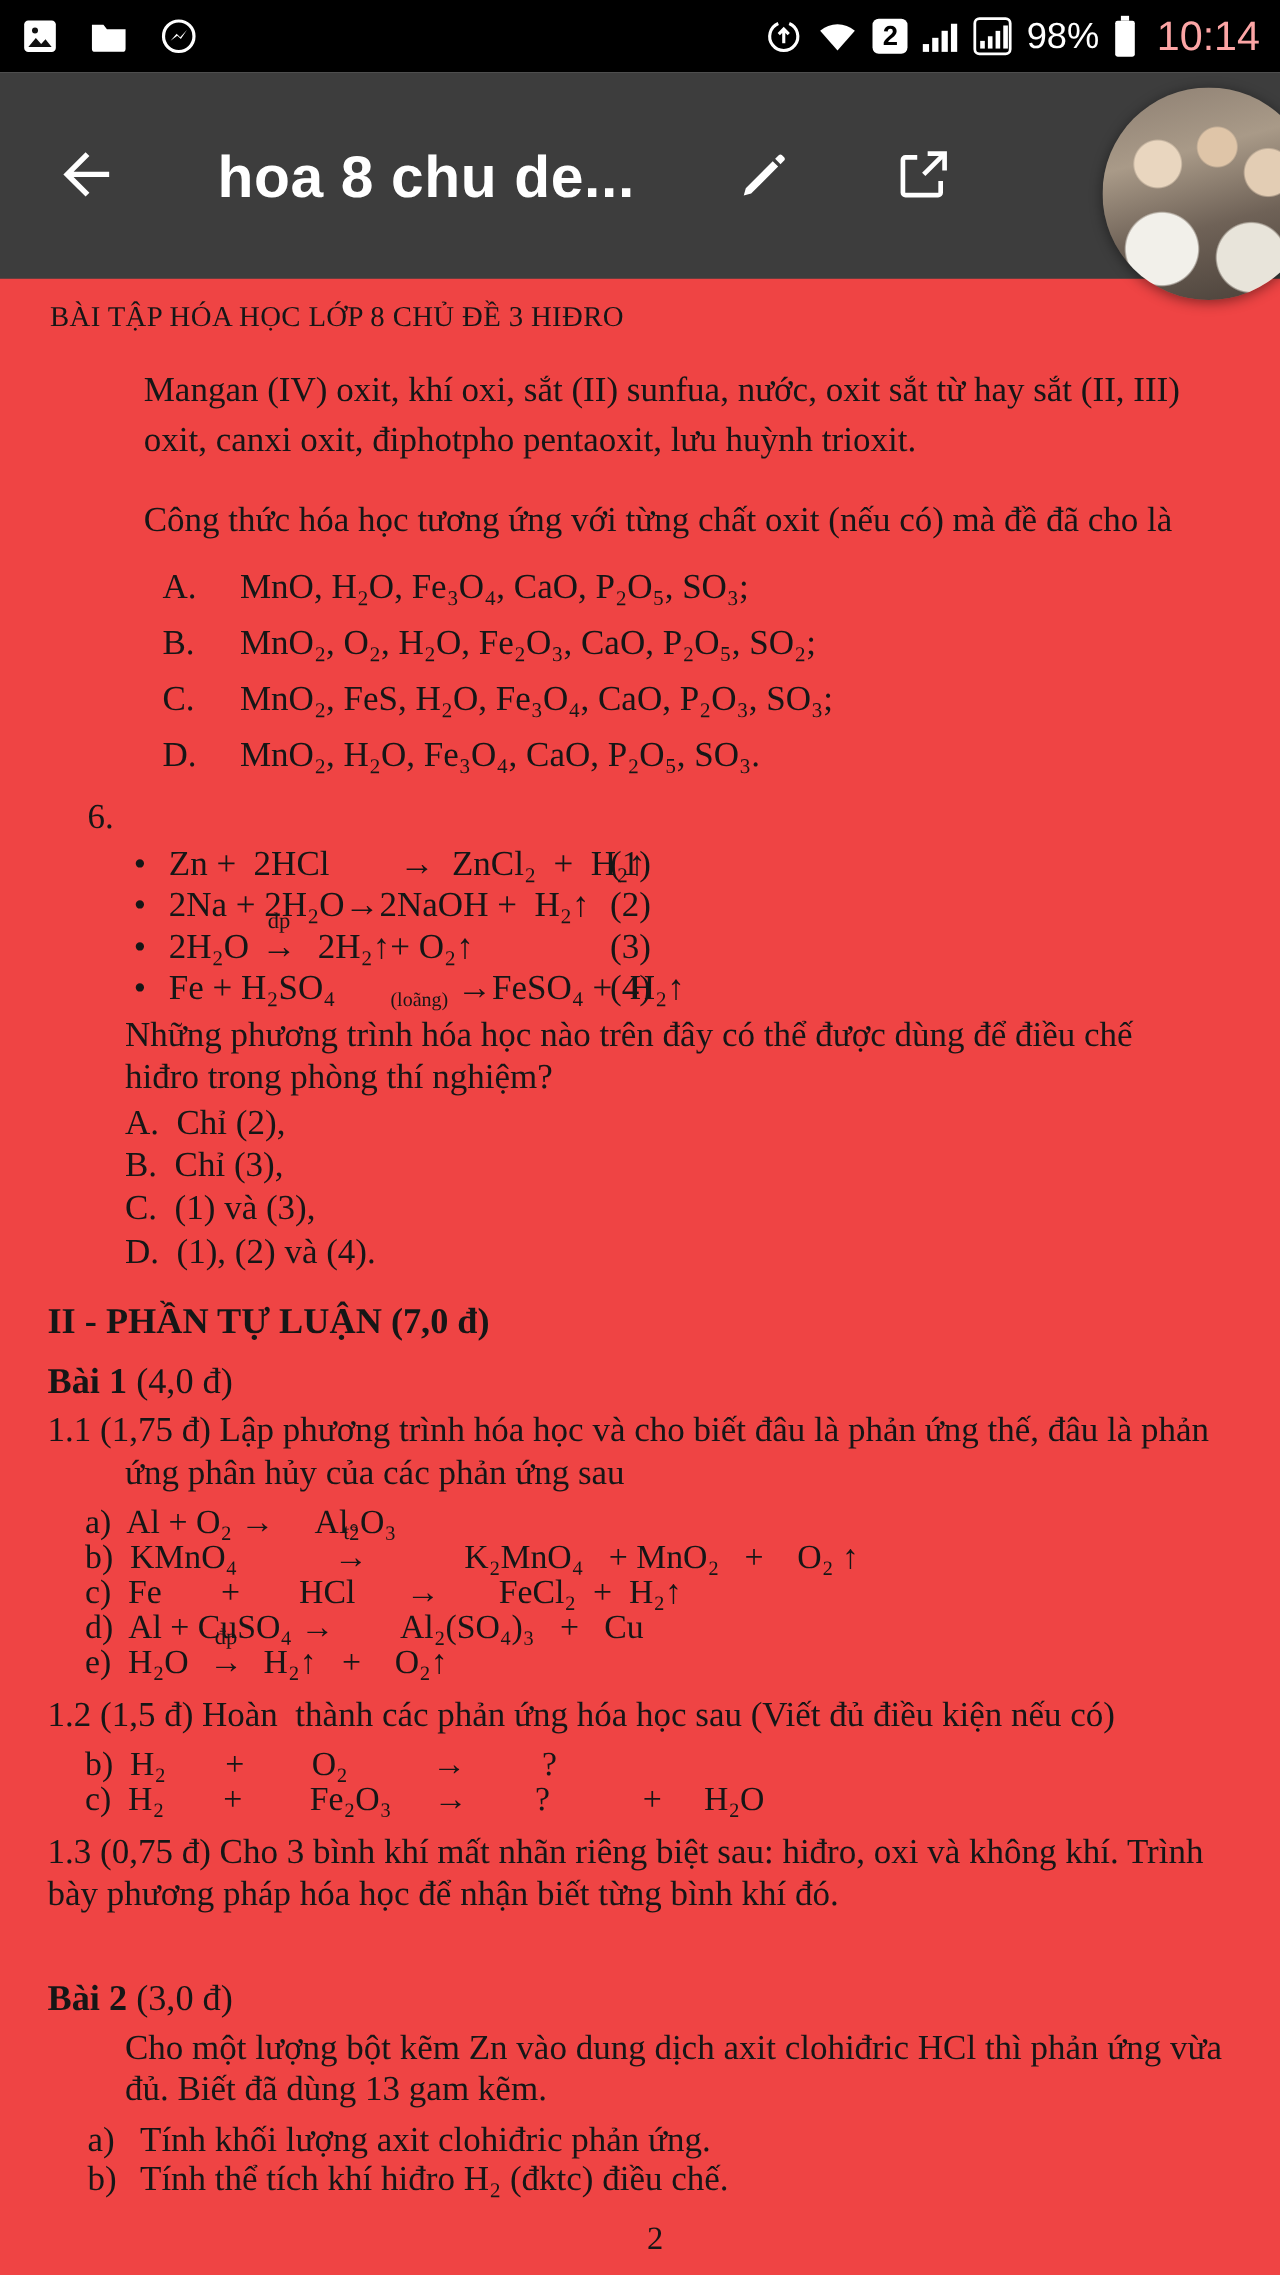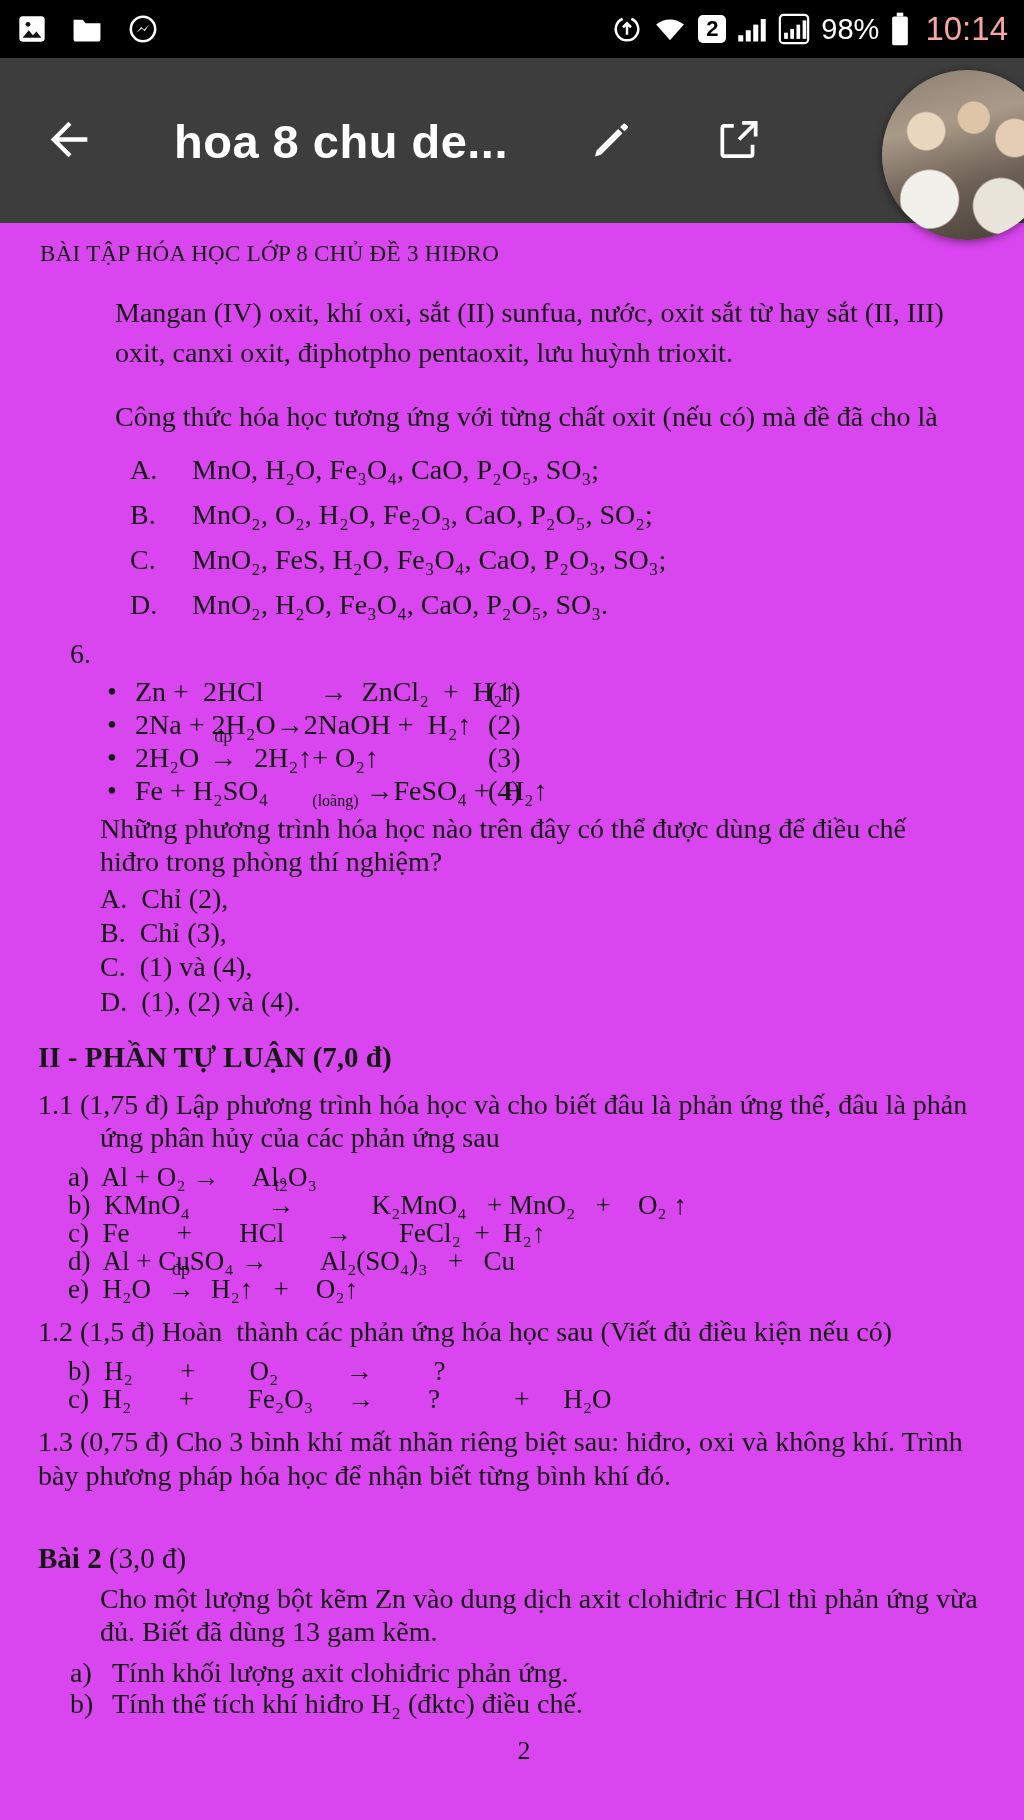--- a/index.html
+++ b/index.html
@@ -35,7 +35,7 @@
         linear-gradient(165deg,#8d7f72 0%,#a99a88 32%,#6f6257 62%,#473e37 100%);}
 
   
-  .doc{position:absolute;top:200px;left:0;right:0;bottom:0;background:#d946ef;
+  .doc{position:absolute;top:200px;left:0;right:0;bottom:0;background:#ef4444;
        padding:40px 14px 0 38px;box-sizing:border-box;
        font-family:"Liberation Serif",serif;font-size:28px;line-height:1.18;color:#161616;}
   .pre{white-space:pre-wrap;}

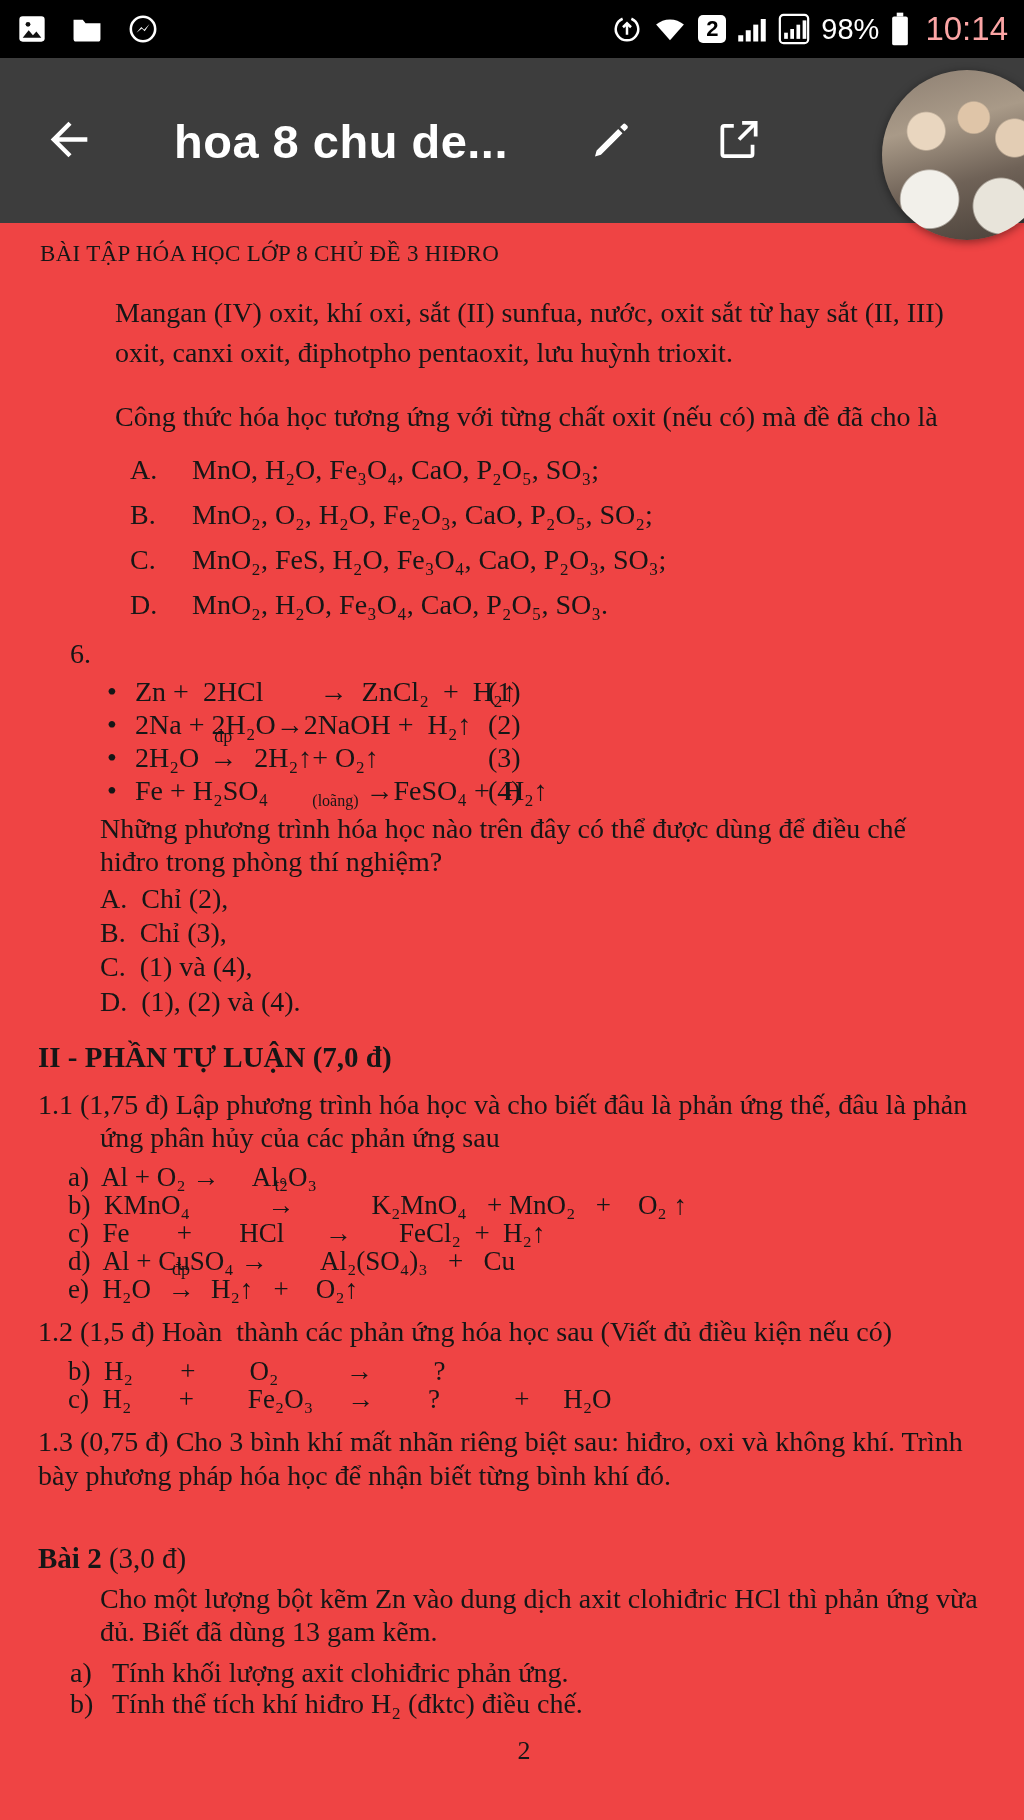--- a/index.html
+++ b/index.html
@@ -194,7 +194,7 @@
     <p class="q6-question">Những phương trình hóa học nào trên đây có thể được dùng để điều chế hiđro trong phòng thí nghiệm?</p>
     <div class="q6-choice pre">A.  Chỉ (2),</div>
     <div class="q6-choice pre">B.  Chỉ (3),</div>
-    <div class="q6-choice pre">C.  (1) và (4),</div>
+    <div class="q6-choice pre">C.  (1) và (3),</div>
     <div class="q6-choice pre">D.  (1), (2) và (4).</div>
 
     <div class="section-ii">II - PHẦN TỰ LUẬN (7,0 đ)</div>

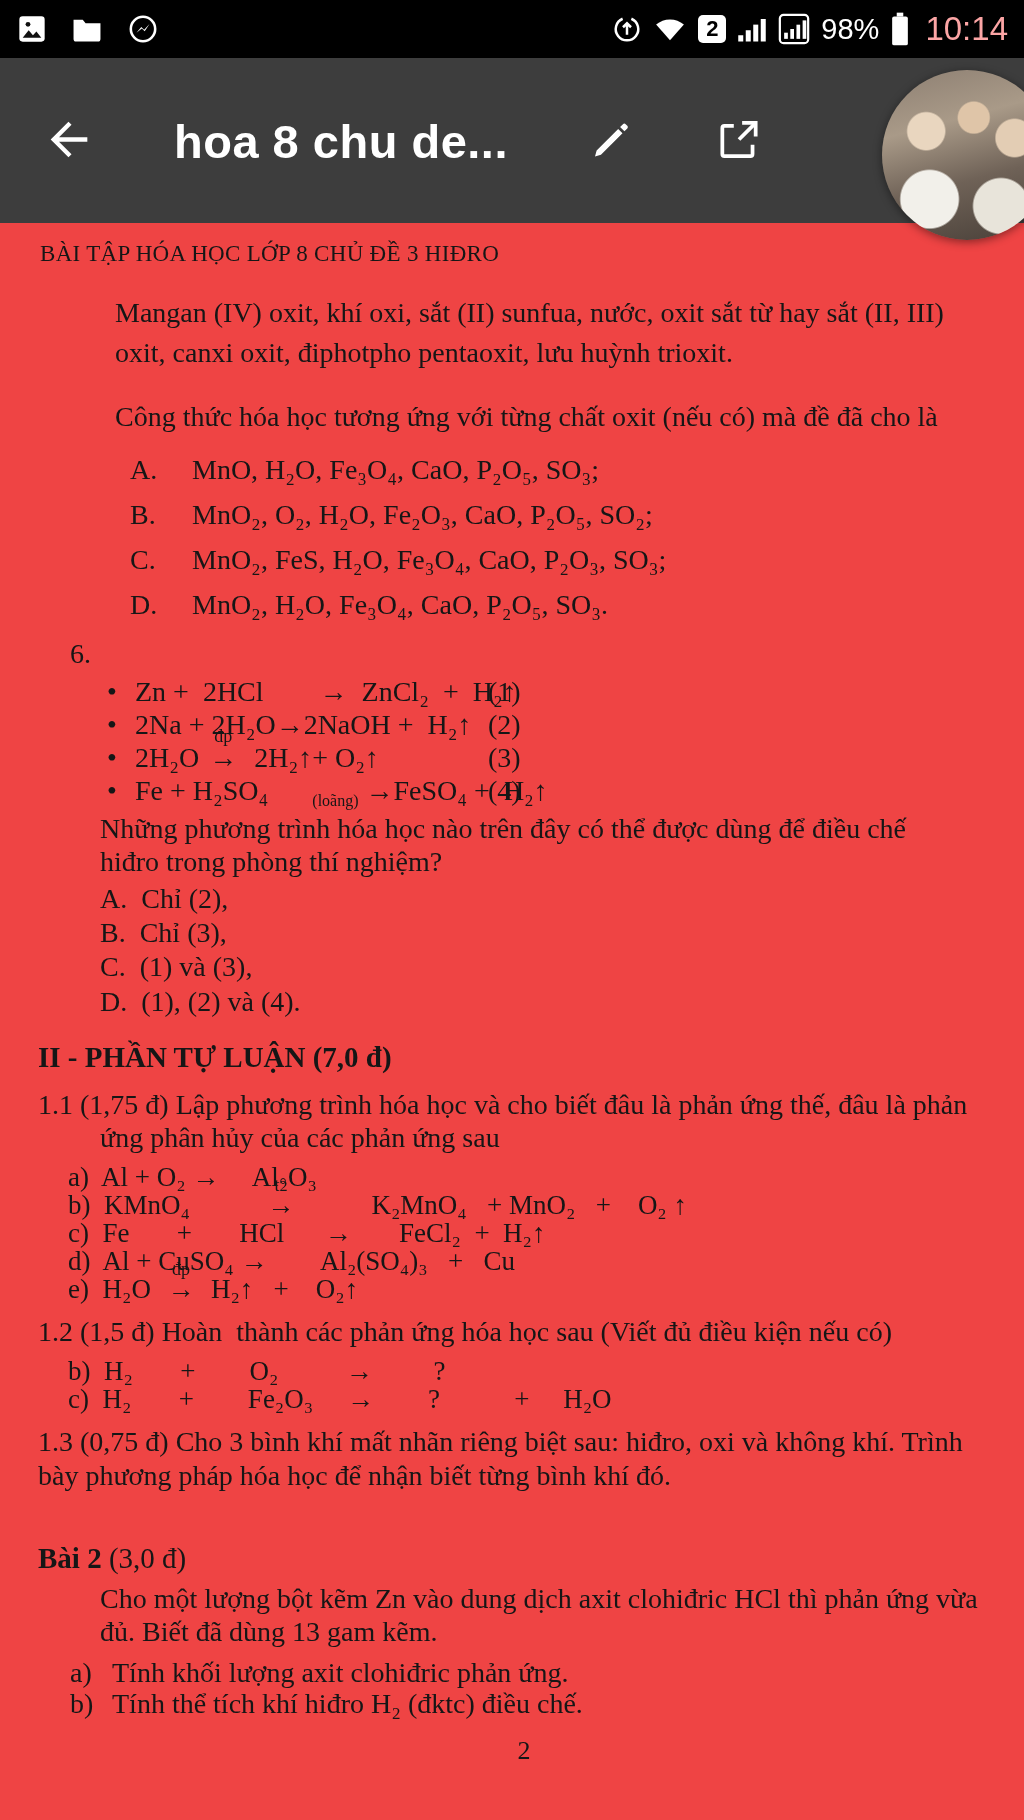--- a/index.html
+++ b/index.html
@@ -199,6 +199,9 @@
 
     <div class="section-ii">II - PHẦN TỰ LUẬN (7,0 đ)</div>
 
+    <div class="bai-line">
+      <span class="bai-title">Bài 1</span><span> (4,0 đ)</span>
+    </div>
 
     <p class="q11-text">1.1 (1,75 đ) Lập phương trình hóa học và cho biết đâu là phản ứng thế, đâu là phản ứng phân hủy của các phản ứng sau</p>
 

